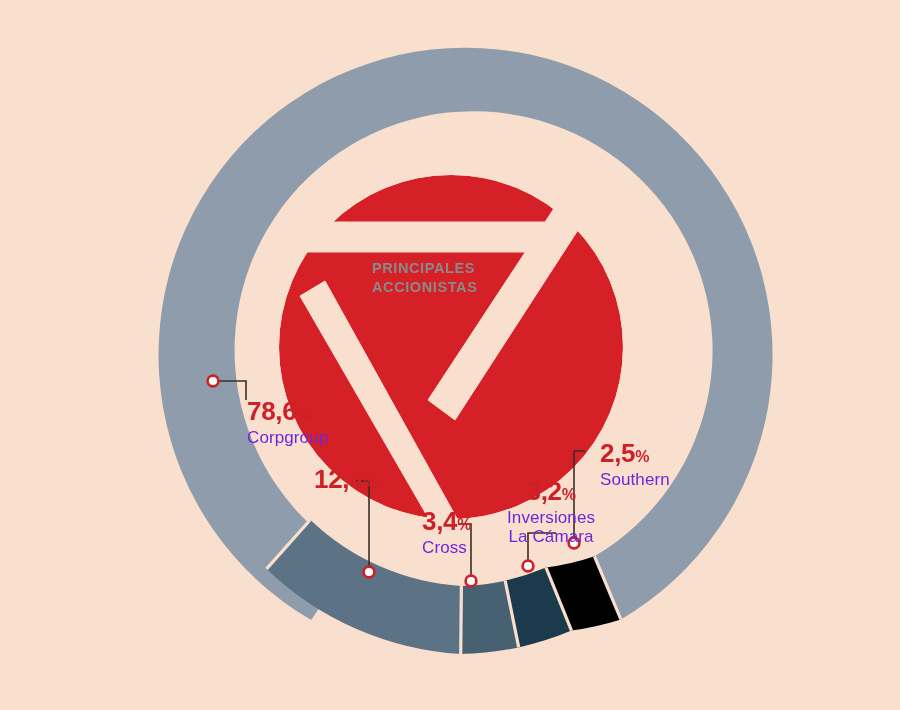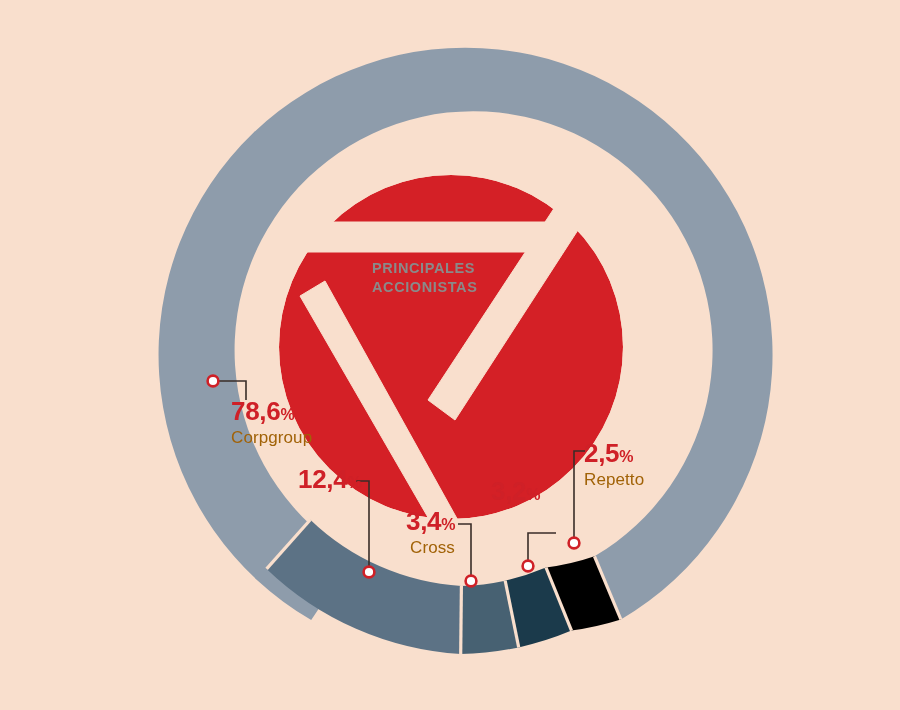--- a/index.html
+++ b/index.html
@@ -39,6 +39,7 @@
   }
   .callout {
     position: absolute;
+    margin-left: 16px;
   }
   .callout .pct {
     font-size: 26px;

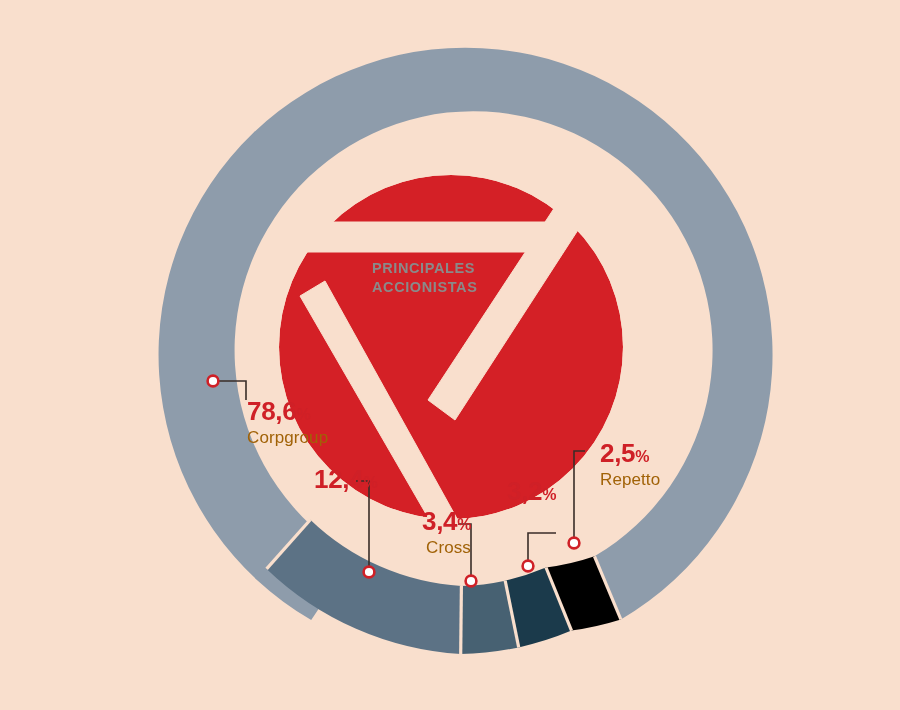--- a/index.html
+++ b/index.html
@@ -57,7 +57,7 @@
   .callout .nm {
     margin-top: 4px;
     font-size: 17px;
-    color: #a16207;
+    color: #6d28d9;
     line-height: 1.12;
     white-space: pre-line;
     letter-spacing: 0.1px;

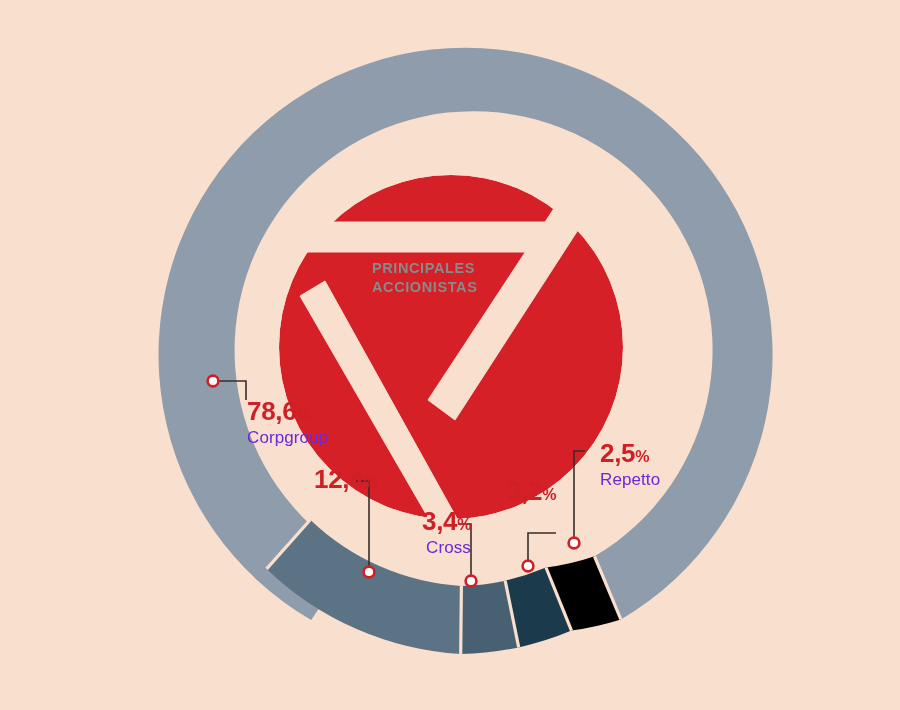--- a/index.html
+++ b/index.html
@@ -181,7 +181,7 @@
 
   <div class="callout c-repetto">
     <div class="pct"><span>2,5</span><span class="sym">%</span></div>
-    <div class="nm">Repetto</div>
+    <div class="nm">Southern</div>
   </div>
 
 </div>

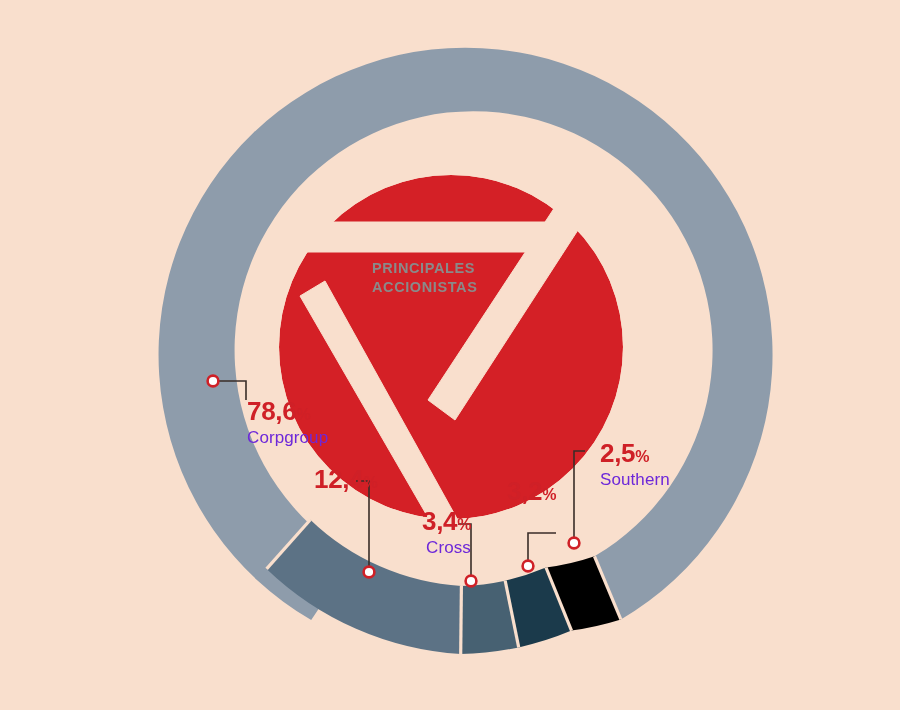--- a/index.html
+++ b/index.html
@@ -64,7 +64,7 @@
   }
   .c-corpgroup { left: 231px; top: 398px; }
   .c-southern  { left: 298px; top: 466px; }
-  .c-bravo     { left: 406px; top: 508px; text-align: right; }
+  .c-bravo     { left: 406px; top: 508px; }
   .c-inversiones { left: 491px; top: 478px; text-align: center; }
   .c-repetto   { left: 584px; top: 440px; }
 </style>

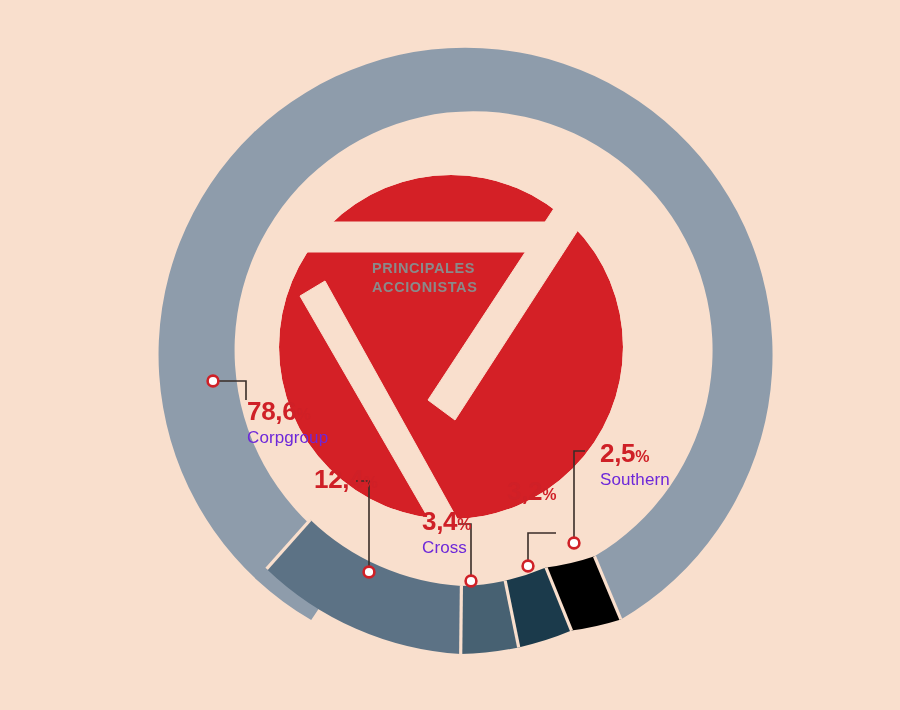--- a/index.html
+++ b/index.html
@@ -177,6 +177,8 @@
 
   <div class="callout c-inversiones">
     <div class="pct"><span>3,2</span><span class="sym">%</span></div>
+    <div class="nm">Inversiones
+La Cámara</div>
   </div>
 
   <div class="callout c-repetto">

